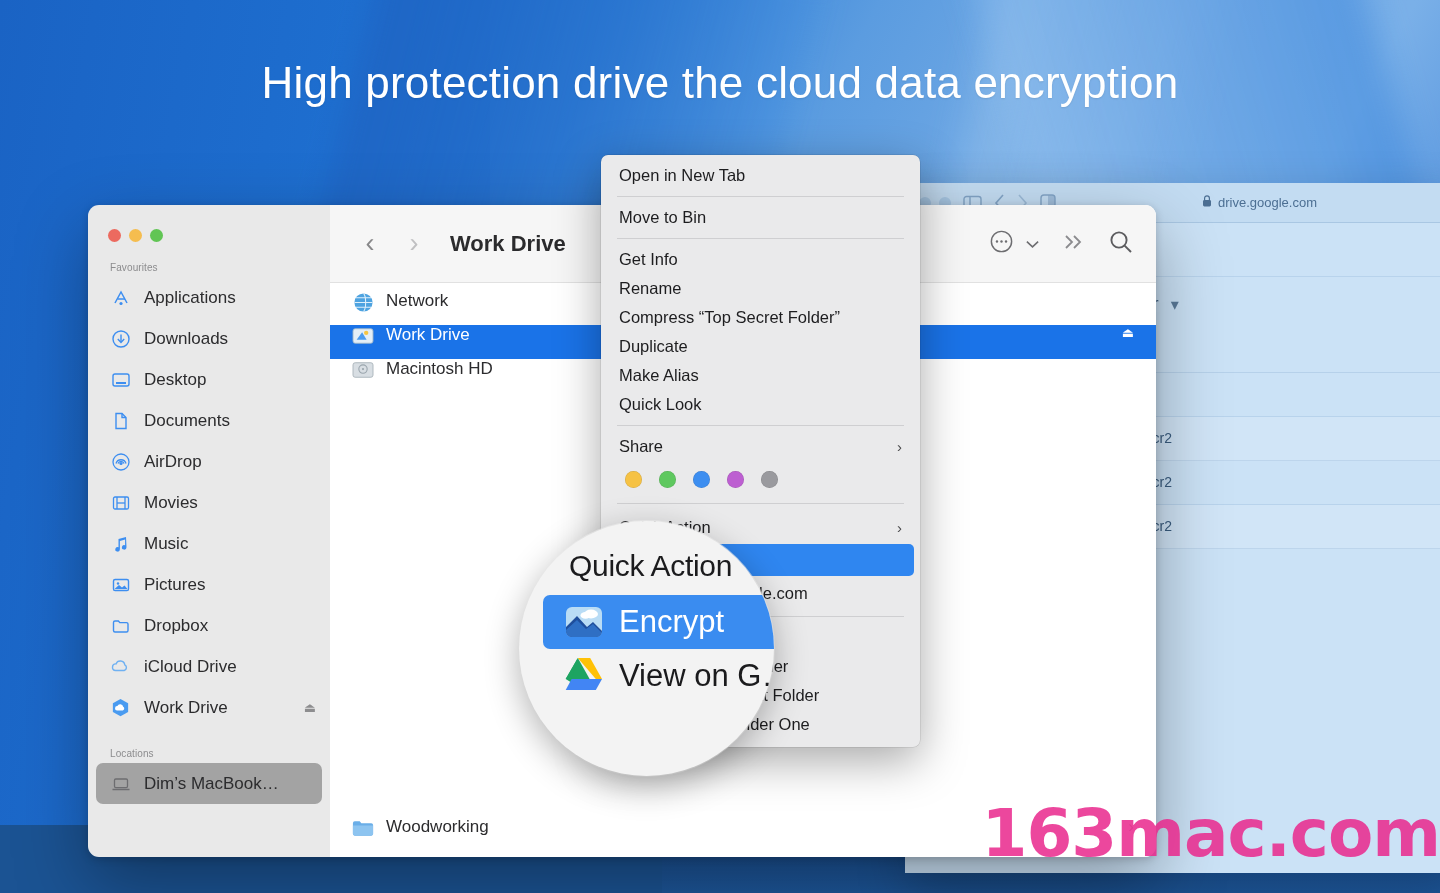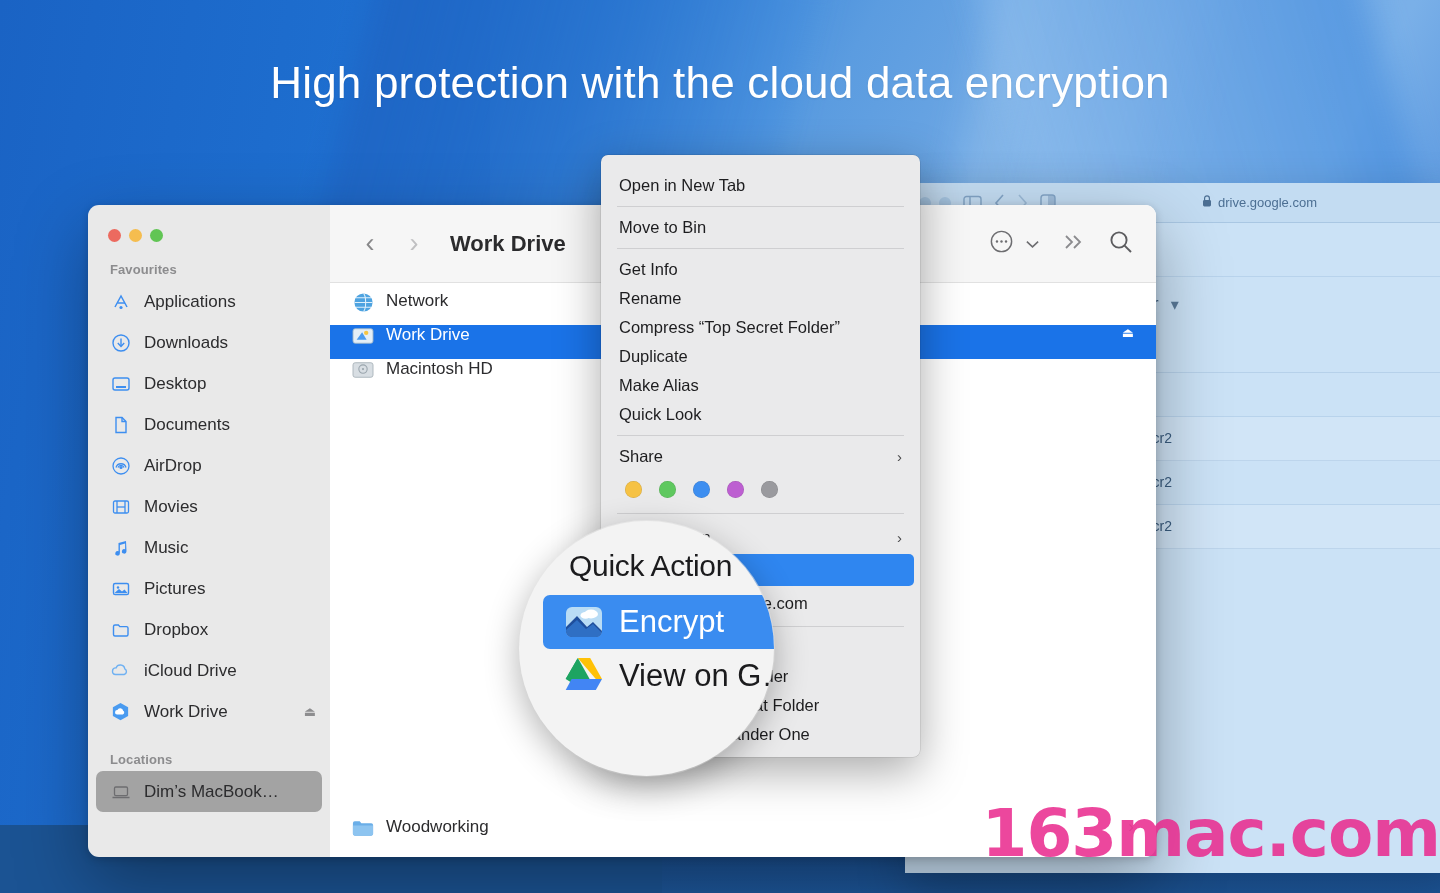--- a/index.html
+++ b/index.html
@@ -208,7 +208,7 @@
   <div class="darkbase2"></div>
 </div>
 
-<div id="headline">High protection with the cloud data encryption</div>
+<div id="headline">High protection drive the cloud data encryption</div>
 
 <div id="browser">
   <div class="b-toolbar">

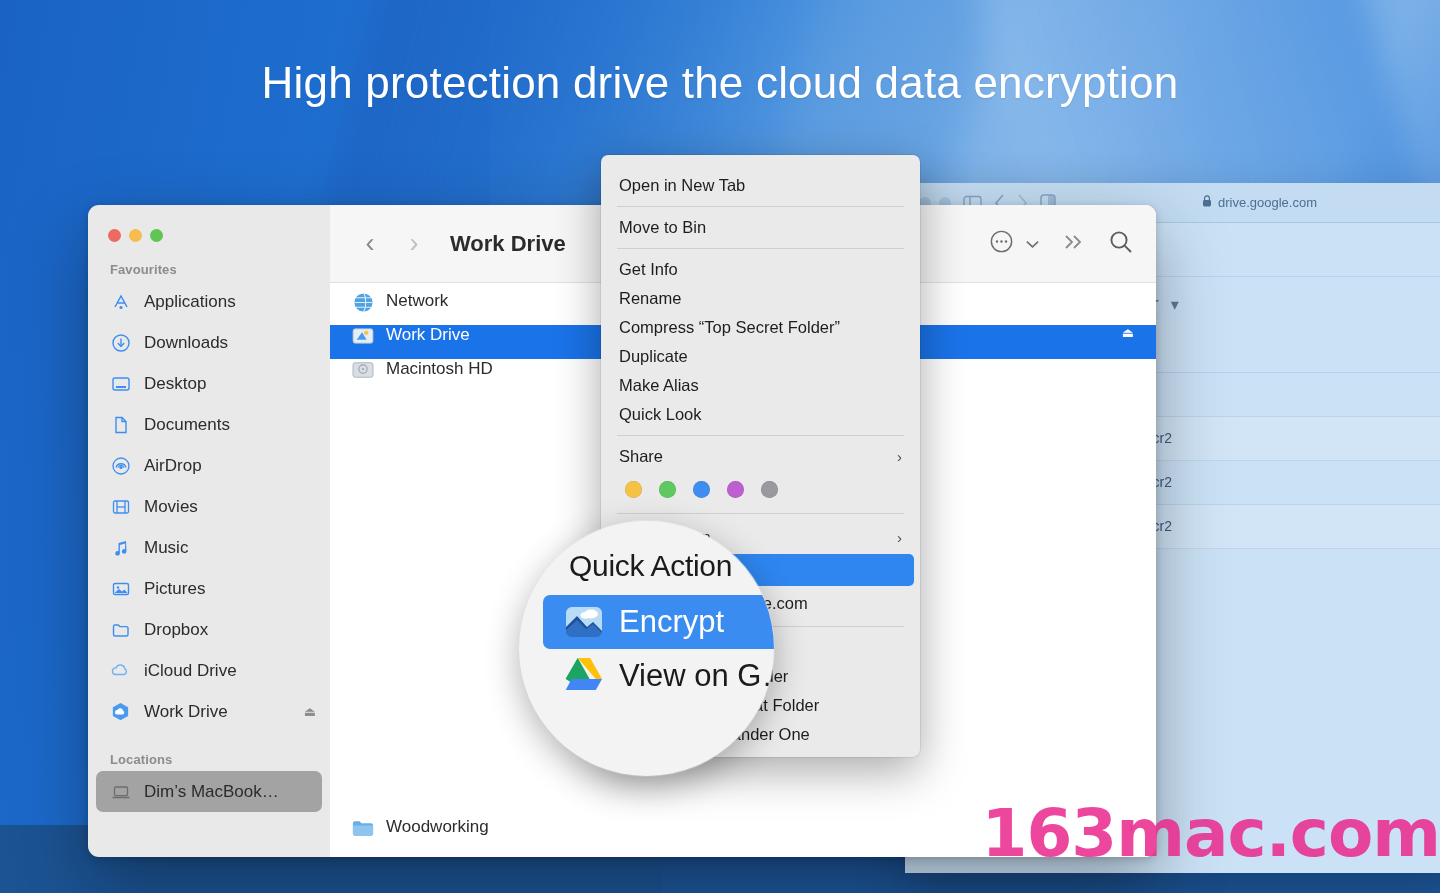--- a/index.html
+++ b/index.html
@@ -155,7 +155,7 @@
     position:absolute; left:601px; top:155px; width:319px;
     background:#eaeaeb; border-radius:7px;
     box-shadow:0 14px 46px rgba(0,0,0,.34), 0 0 0 .5px rgba(0,0,0,.14);
-    padding:16px 0 8px; z-index:40; overflow:hidden;
+    padding:6px 0 8px; z-index:40; overflow:hidden;
   }
   .mi{
     height:29px; display:flex; align-items:center;

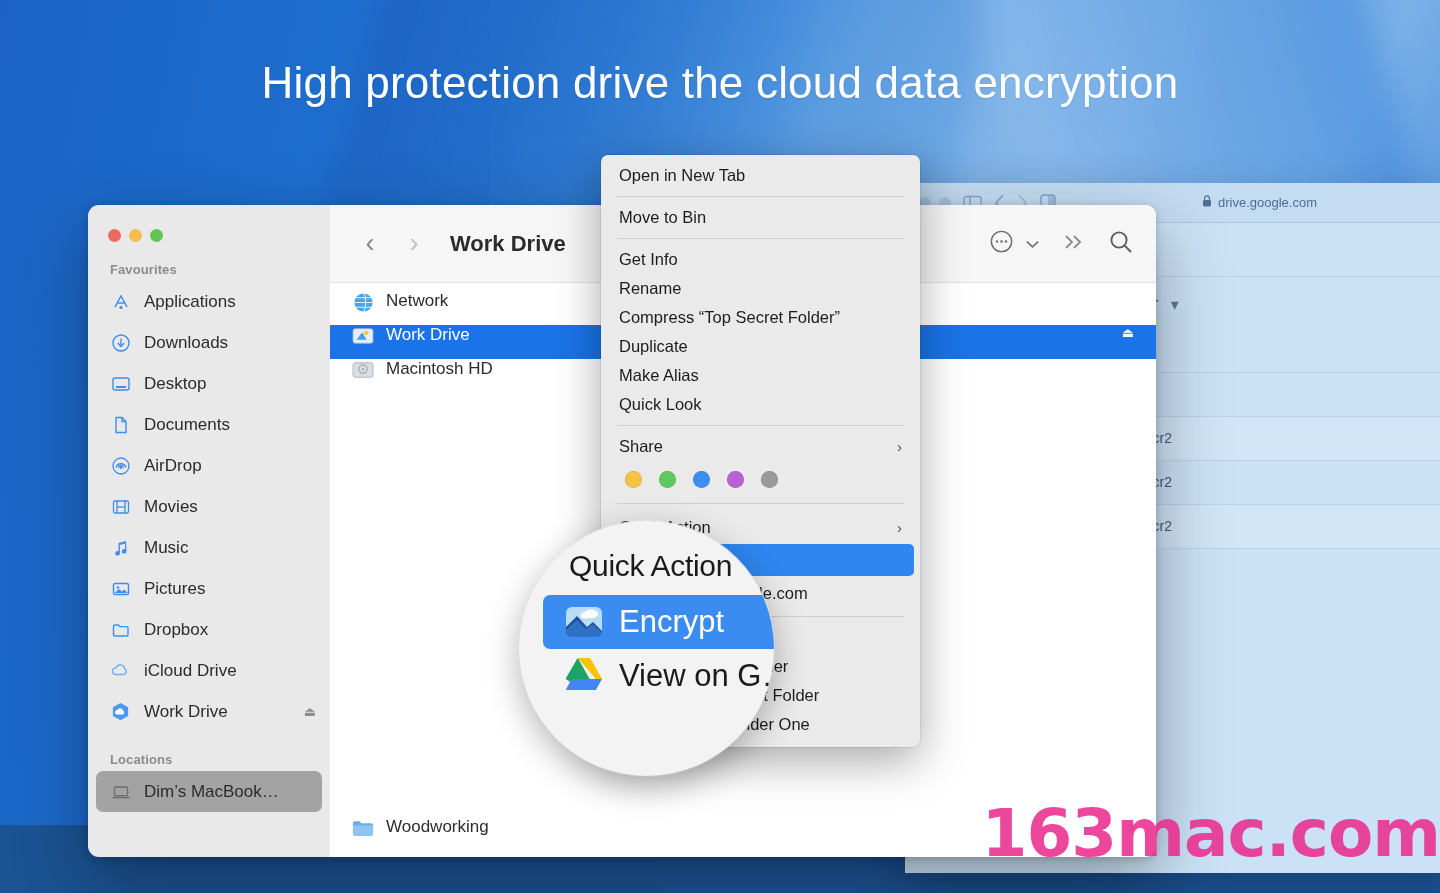--- a/index.html
+++ b/index.html
@@ -120,7 +120,7 @@
   .lights i{ width:13px; height:13px; border-radius:50%; display:block; }
   .lights .r{ background:#ec6a5f; } .lights .y{ background:#f5bd4f; } .lights .g{ background:#61c554; }
   .sb-head{
-    font-size:13px; color:#8c8c8e; font-weight:700;
+    font-size:10px; color:#8c8c8e; font-weight:400;
     padding:20px 0 4px 22px; letter-spacing:.1px;
   }
   .sb-item{

